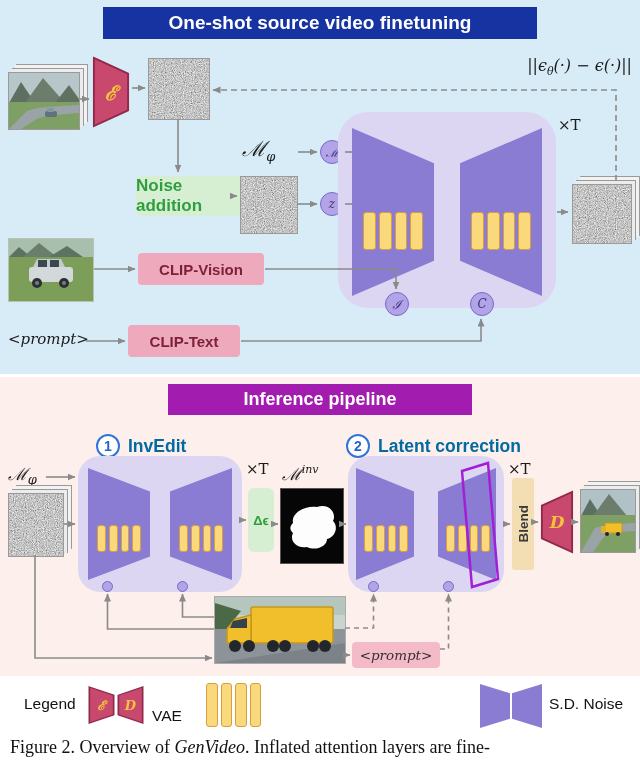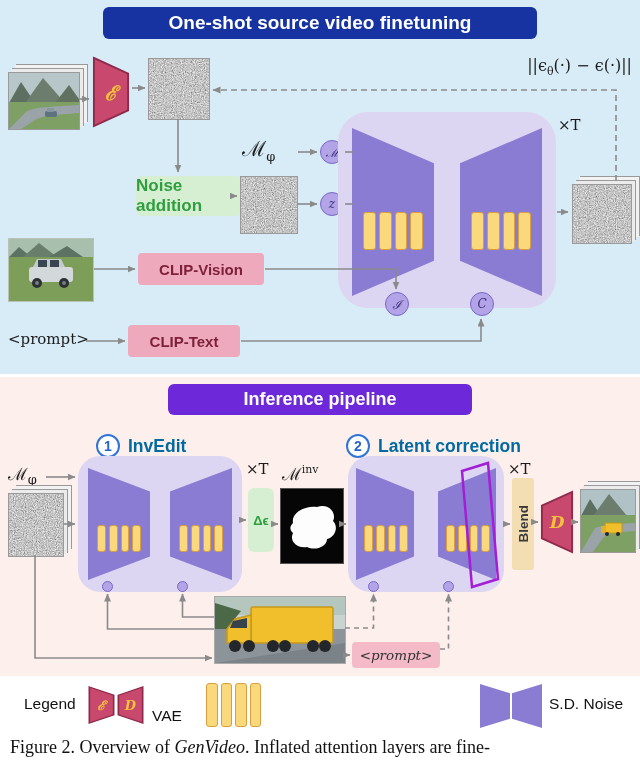--- a/index.html
+++ b/index.html
@@ -8,7 +8,7 @@
   .panel-top{top:0;height:374px;background:#d8ecf7;}
   .panel-mid{top:377px;height:299px;background:#fdf0ec;}
   .legendrow{position:absolute;top:676px;left:0;width:640px;height:60px;background:#fff;}
-  .hdr{position:absolute;display:flex;align-items:center;justify-content:center;color:#fff;font-weight:bold;border-radius:6px;}
+  .hdr{position:absolute;display:flex;align-items:center;justify-content:center;color:#fff;font-weight:bold;border-radius:0;}
   .hdr-blue{left:103px;top:7px;width:434px;height:32px;background:#1733a1;font-size:19px;}
   .hdr-red{left:168px;top:7px;width:304px;height:31px;background:#6d28d9;font-size:18px;}
   .mathfont{font-family:"DejaVu Serif",serif;}

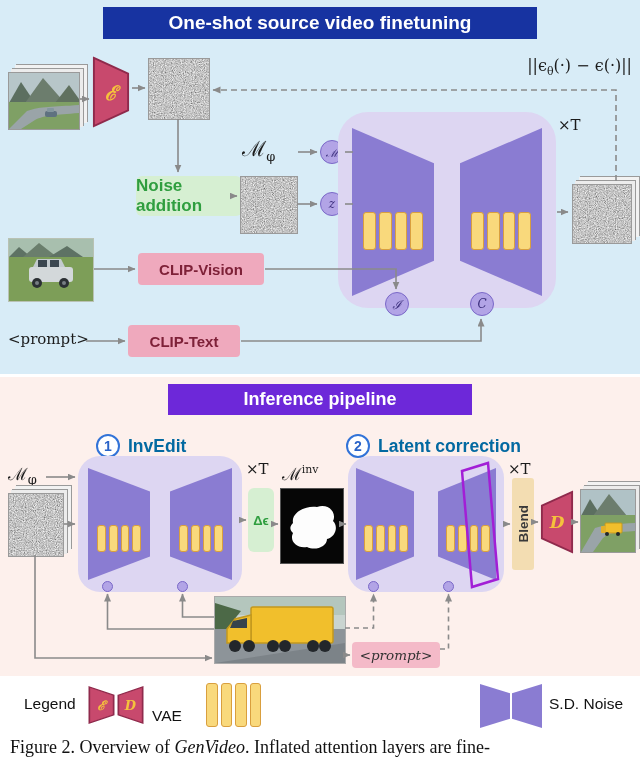--- a/index.html
+++ b/index.html
@@ -11,7 +11,7 @@
   .hdr{position:absolute;display:flex;align-items:center;justify-content:center;color:#fff;font-weight:bold;border-radius:0;}
   .hdr-blue{left:103px;top:7px;width:434px;height:32px;background:#1733a1;font-size:19px;}
   .hdr-red{left:168px;top:7px;width:304px;height:31px;background:#6d28d9;font-size:18px;}
-  .mathfont{font-family:"DejaVu Serif",serif;}
+  .mathfont{font-family:"DejaVu Serif",serif;font-style:italic;}
   .loss{position:absolute;left:420px;top:56px;width:212px;text-align:right;font-size:16px;color:#1b1b1b;}
   .loss sub{font-size:11px;}
   .mlabel{position:absolute;color:#1b1b1b;}

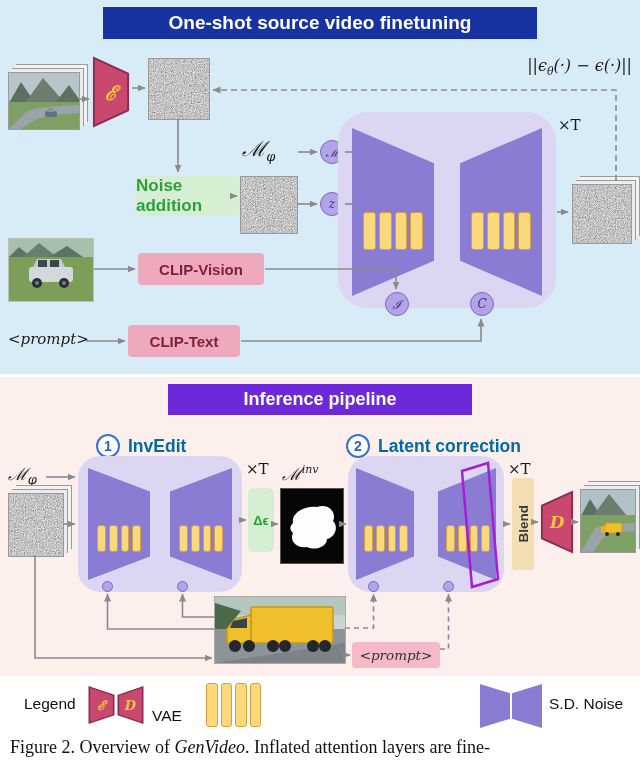--- a/index.html
+++ b/index.html
@@ -10,7 +10,7 @@
   .legendrow{position:absolute;top:676px;left:0;width:640px;height:60px;background:#fff;}
   .hdr{position:absolute;display:flex;align-items:center;justify-content:center;color:#fff;font-weight:bold;border-radius:0;}
   .hdr-blue{left:103px;top:7px;width:434px;height:32px;background:#1733a1;font-size:19px;}
-  .hdr-red{left:168px;top:7px;width:304px;height:31px;background:#6d28d9;font-size:18px;}
+  .hdr-red{left:168px;top:7px;width:304px;height:31px;background:#a21caf;font-size:18px;}
   .mathfont{font-family:"DejaVu Serif",serif;font-style:italic;}
   .loss{position:absolute;left:420px;top:56px;width:212px;text-align:right;font-size:16px;color:#1b1b1b;}
   .loss sub{font-size:11px;}

